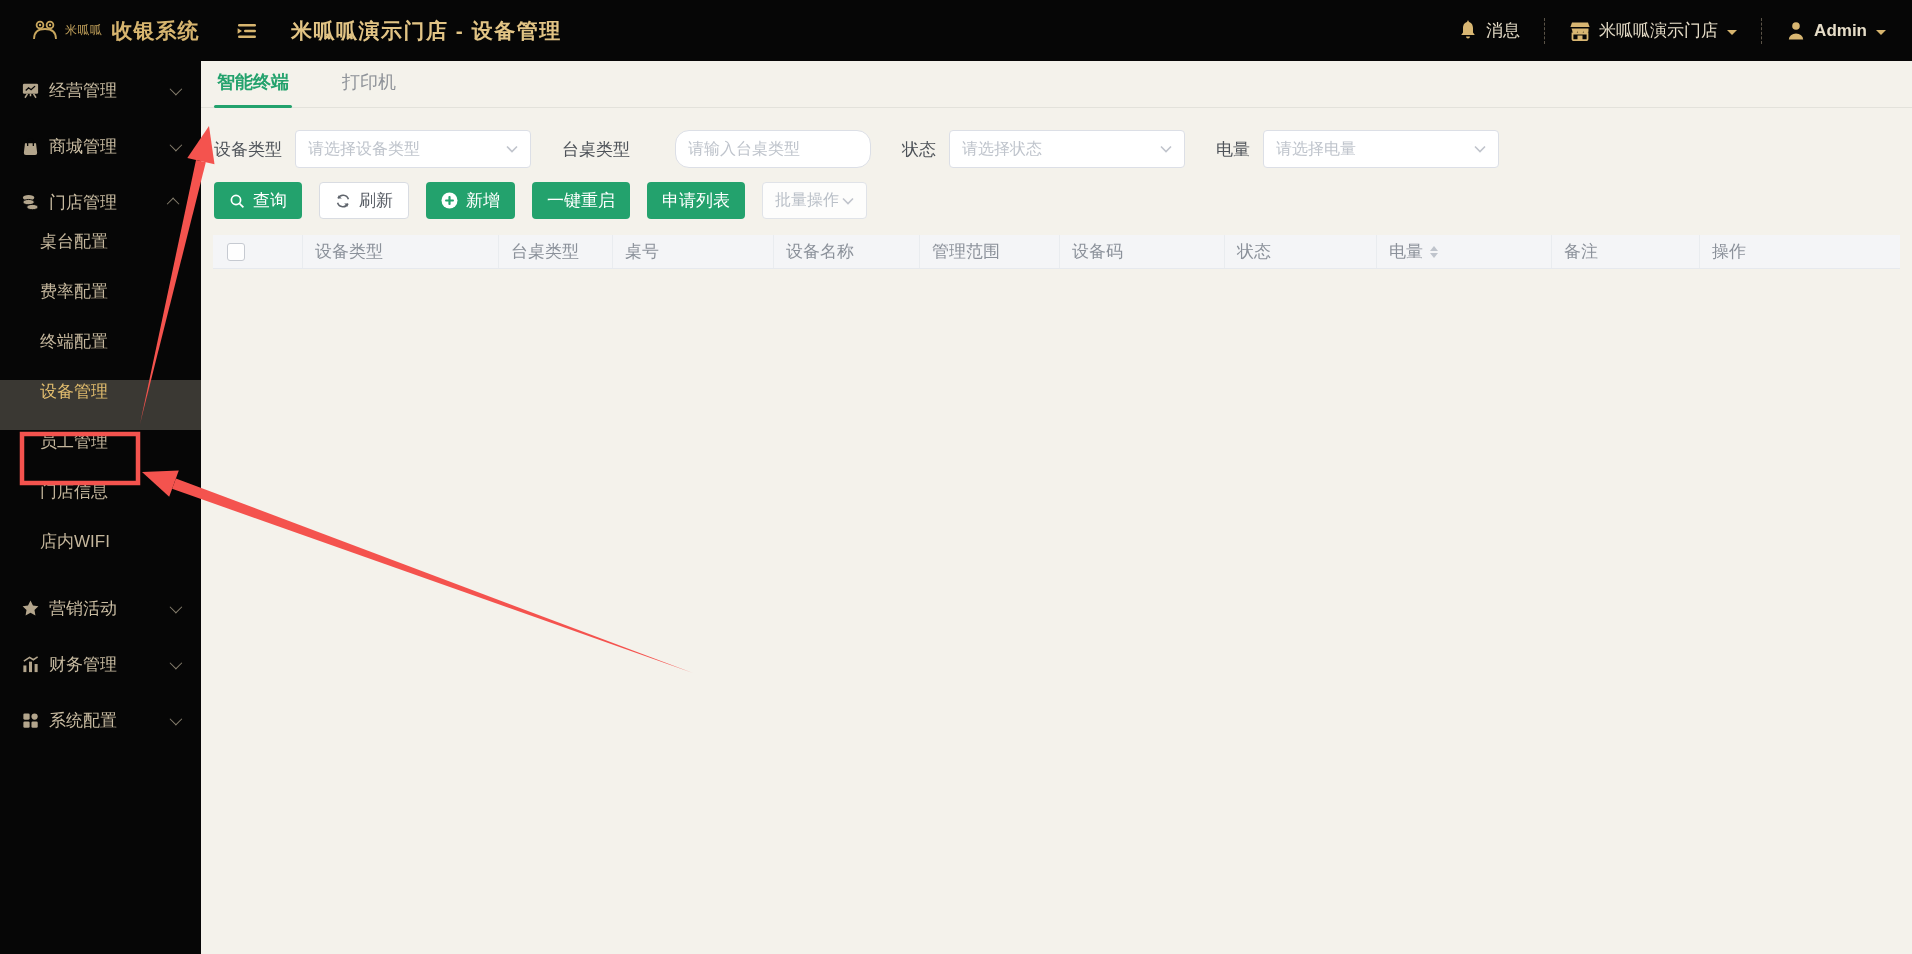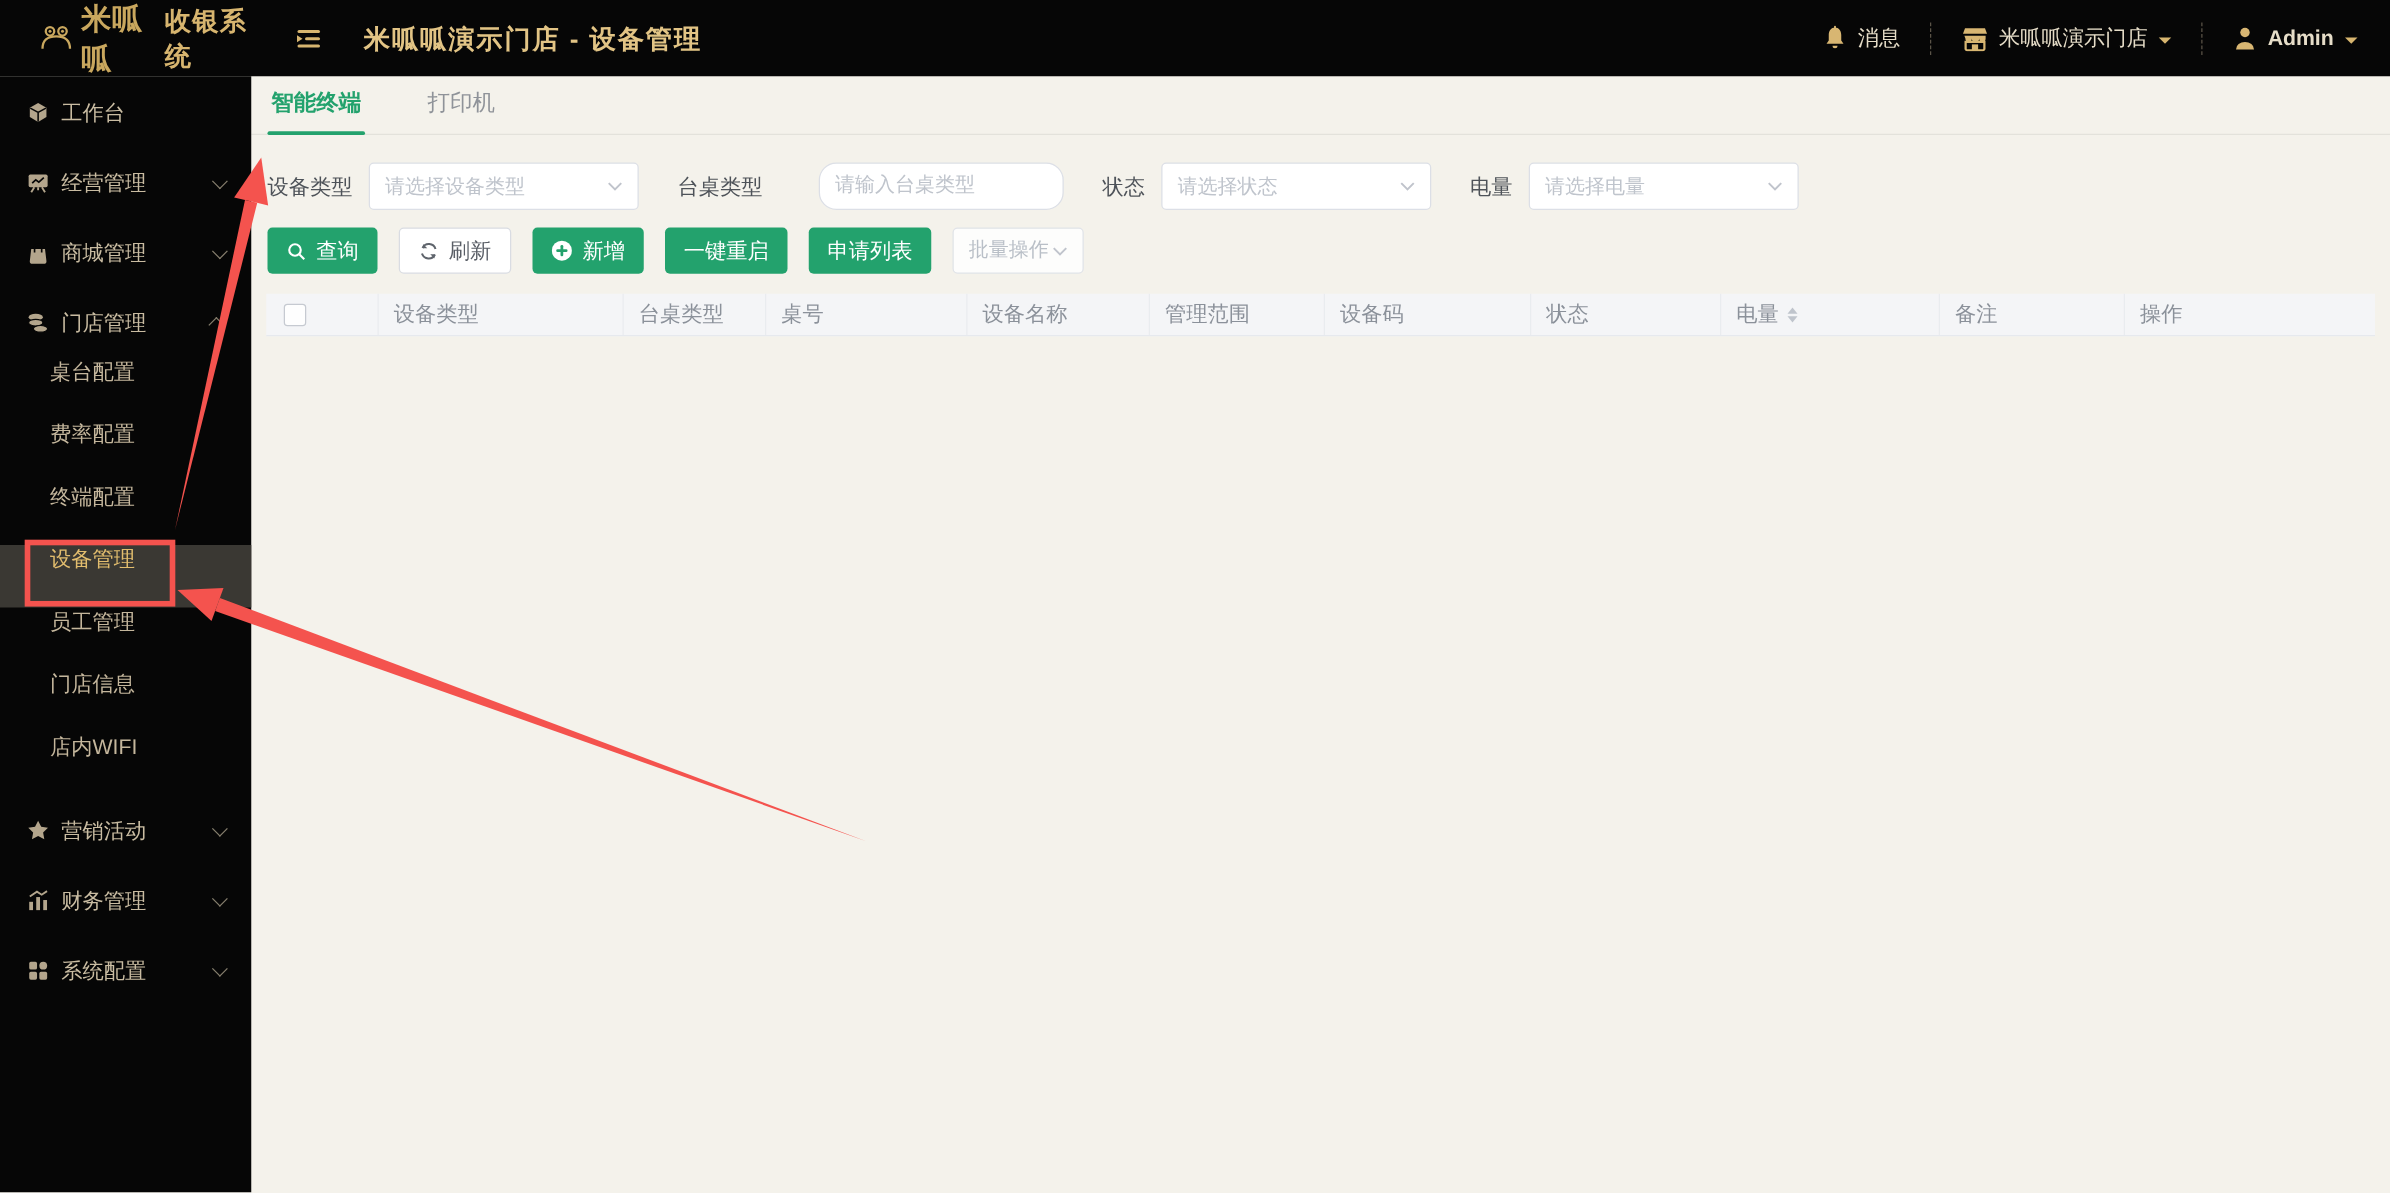--- a/index.html
+++ b/index.html
@@ -13,7 +13,7 @@
     background:#060606; display:flex; align-items:center; z-index:5;}
   .logo{ width:201px; flex:0 0 201px; display:flex; align-items:center; padding-left:30px; gap:5px;}
   .logo .frog{ flex:0 0 auto; }
-  .logo .brand{ font-size:24px; font-weight:700; color:#c9a75e; letter-spacing:.5px;}
+  .logo .brand{ font-size:12px; font-weight:400; color:#c9a75e; letter-spacing:.5px;}
   .logo .product{ font-size:21px; font-weight:700; color:#d7b56f; margin-left:4px; letter-spacing:1px;}
   .fold{ margin-left:34px; display:flex; align-items:center; cursor:pointer;}
   .title{ margin-left:32px; font-size:21px; font-weight:700; color:#e2c485; letter-spacing:1.5px;}

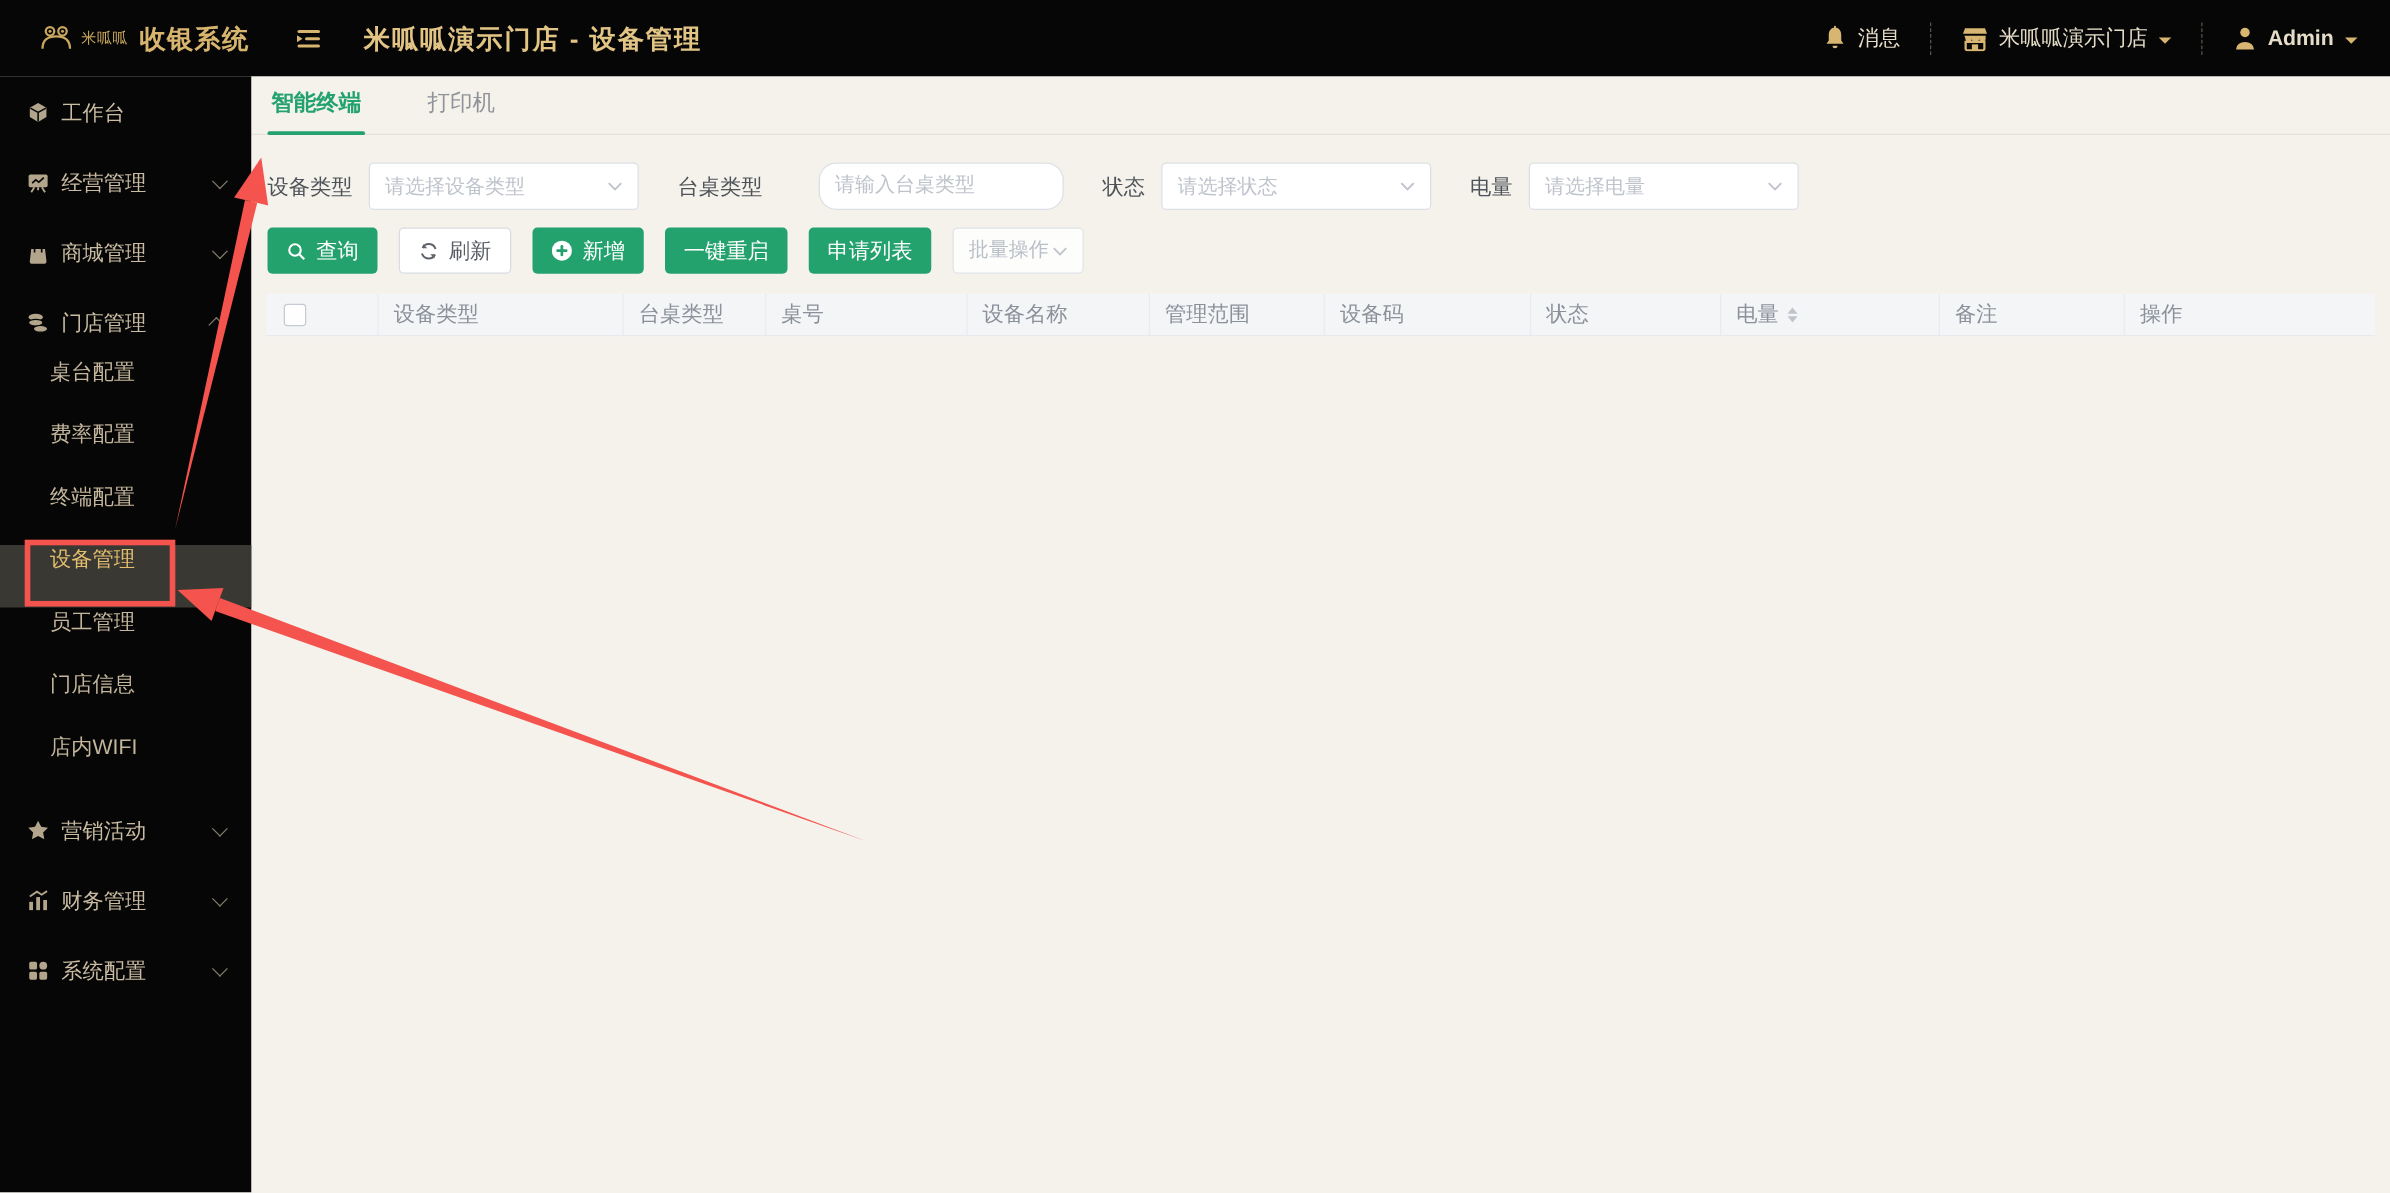--- a/index.html
+++ b/index.html
@@ -142,15 +142,6 @@
   <div class="menu-item">
     <span class="mi-icon">
       <svg width="19" height="19" viewBox="0 0 20 20">
-        <path d="M10 1.5 L17 5.4 v7.8 L10 17.5 L3 13.2 V5.4 z" fill="#b3a58c"></path>
-        <path d="M10 9.4 L3.4 5.8 M10 9.4 L16.6 5.8 M10 9.4 V17.2" stroke="#060606" stroke-width="1.3" fill="none"></path>
-      </svg>
-    </span>
-    <span class="mi-label">工作台</span>
-  </div>
-  <div class="menu-item">
-    <span class="mi-icon">
-      <svg width="19" height="19" viewBox="0 0 20 20">
         <path d="M6.8 13.5 L4.2 17.6 M13.2 13.5 L15.8 17.6 M10 13.5 V16" stroke="#b3a58c" stroke-width="1.6" fill="none"></path>
         <rect x="2" y="2.8" width="16" height="10.6" rx="1.4" fill="#b3a58c"></rect>
         <polyline points="5,10 8,7.2 10.6,9.2 14.8,5.4" stroke="#060606" stroke-width="1.4" fill="none"></polyline>

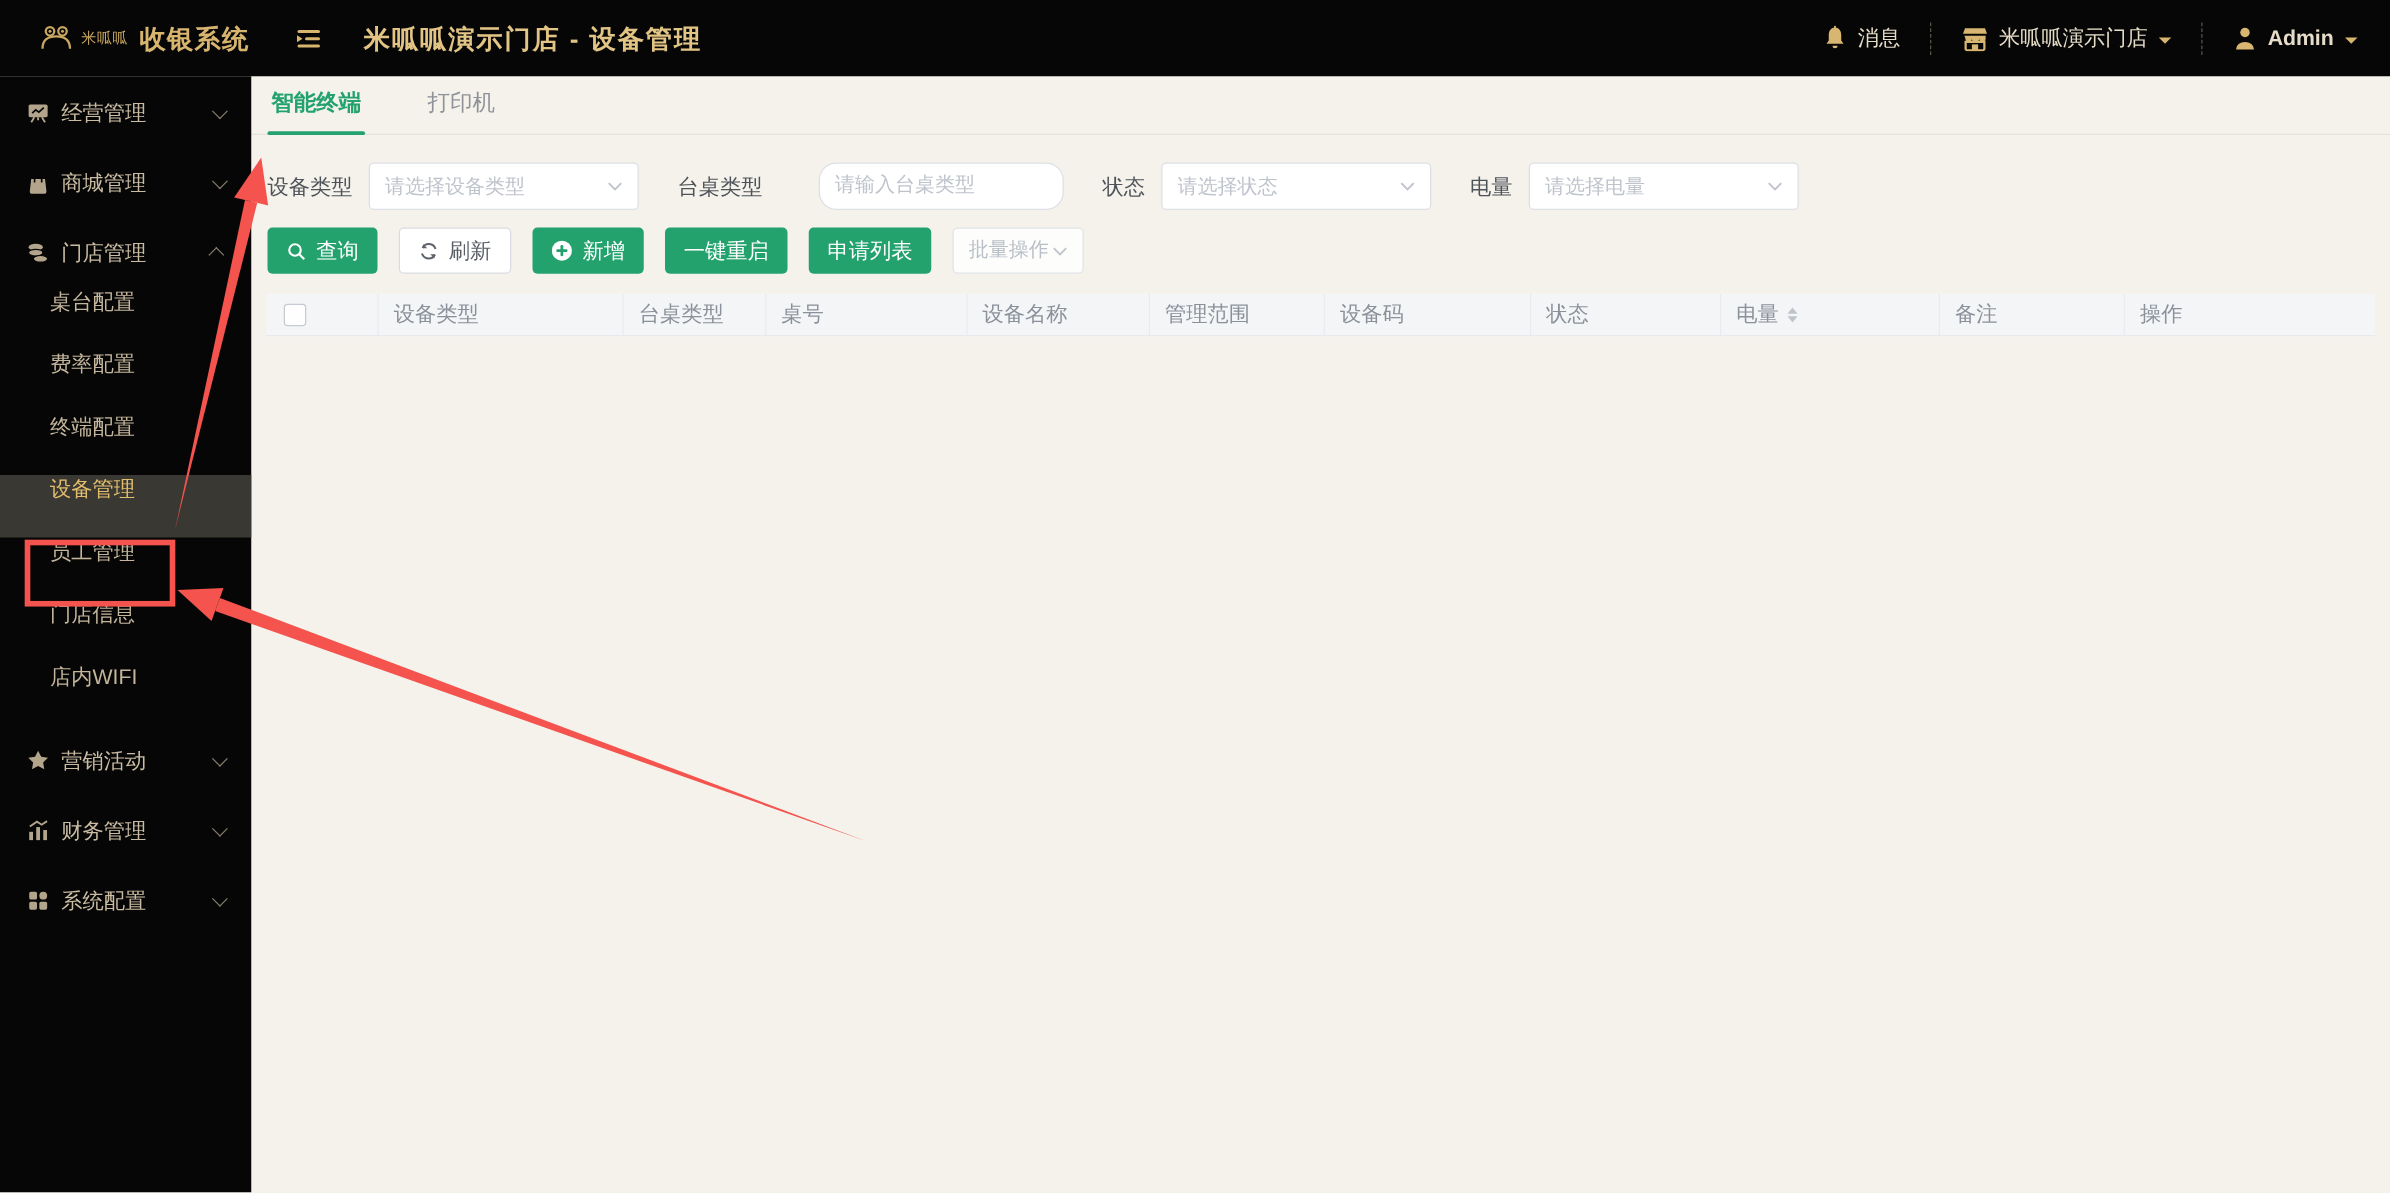--- a/index.html
+++ b/index.html
@@ -45,7 +45,7 @@
   .filters{ display:flex; align-items:center; padding:22px 0 0 13px; column-gap:31px;}
   .fgroup{ display:flex; align-items:center; gap:13px;}
   .fgroup label{ font-size:17px; color:#4e5359; font-weight:500; white-space:nowrap;}
-  .sel{ width:216px; height:38px; background:#fff; border:1px solid #dcdfe6; border-radius:4px;
+  .sel{ width:236px; height:38px; background:#fff; border:1px solid #dcdfe6; border-radius:4px;
     display:flex; align-items:center; padding:0 12px; cursor:pointer;}
   .sel .ph{ flex:1; color:#bfc4cc; font-size:16px; white-space:nowrap; overflow:hidden;}
   .txt{ width:196px; height:38px; background:#fff; border:1px solid #dcdfe6; border-radius:14px;

